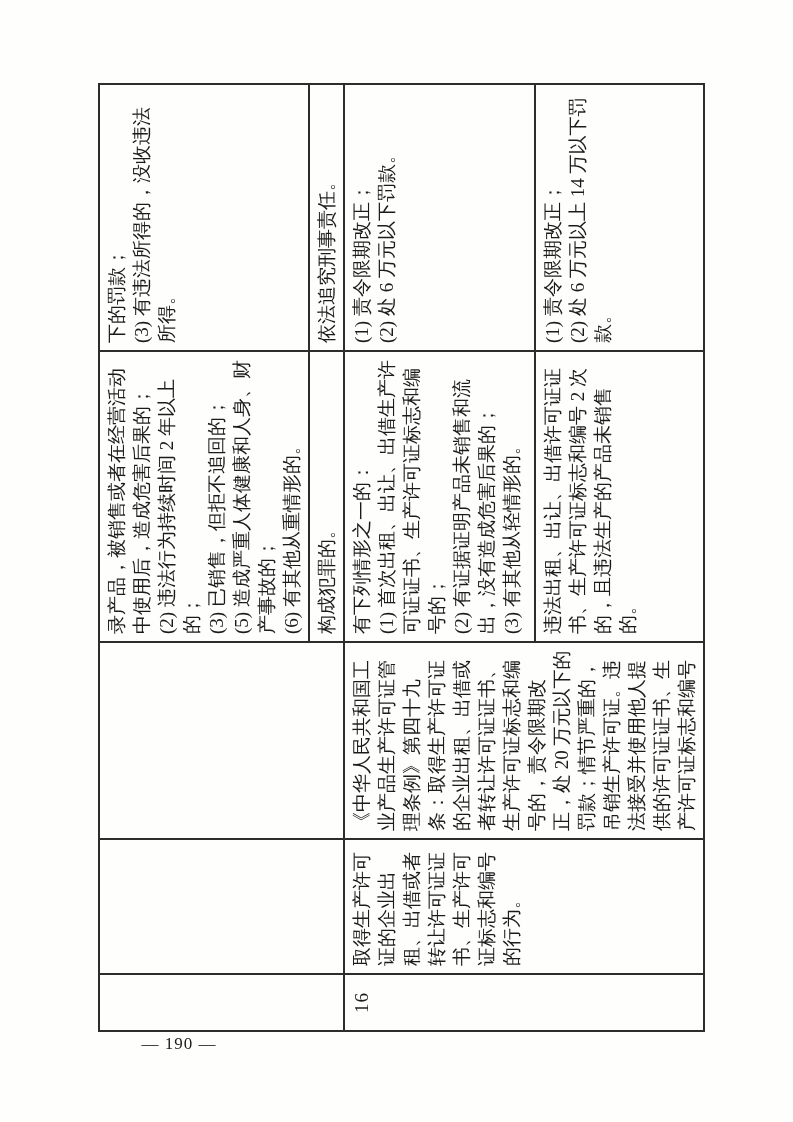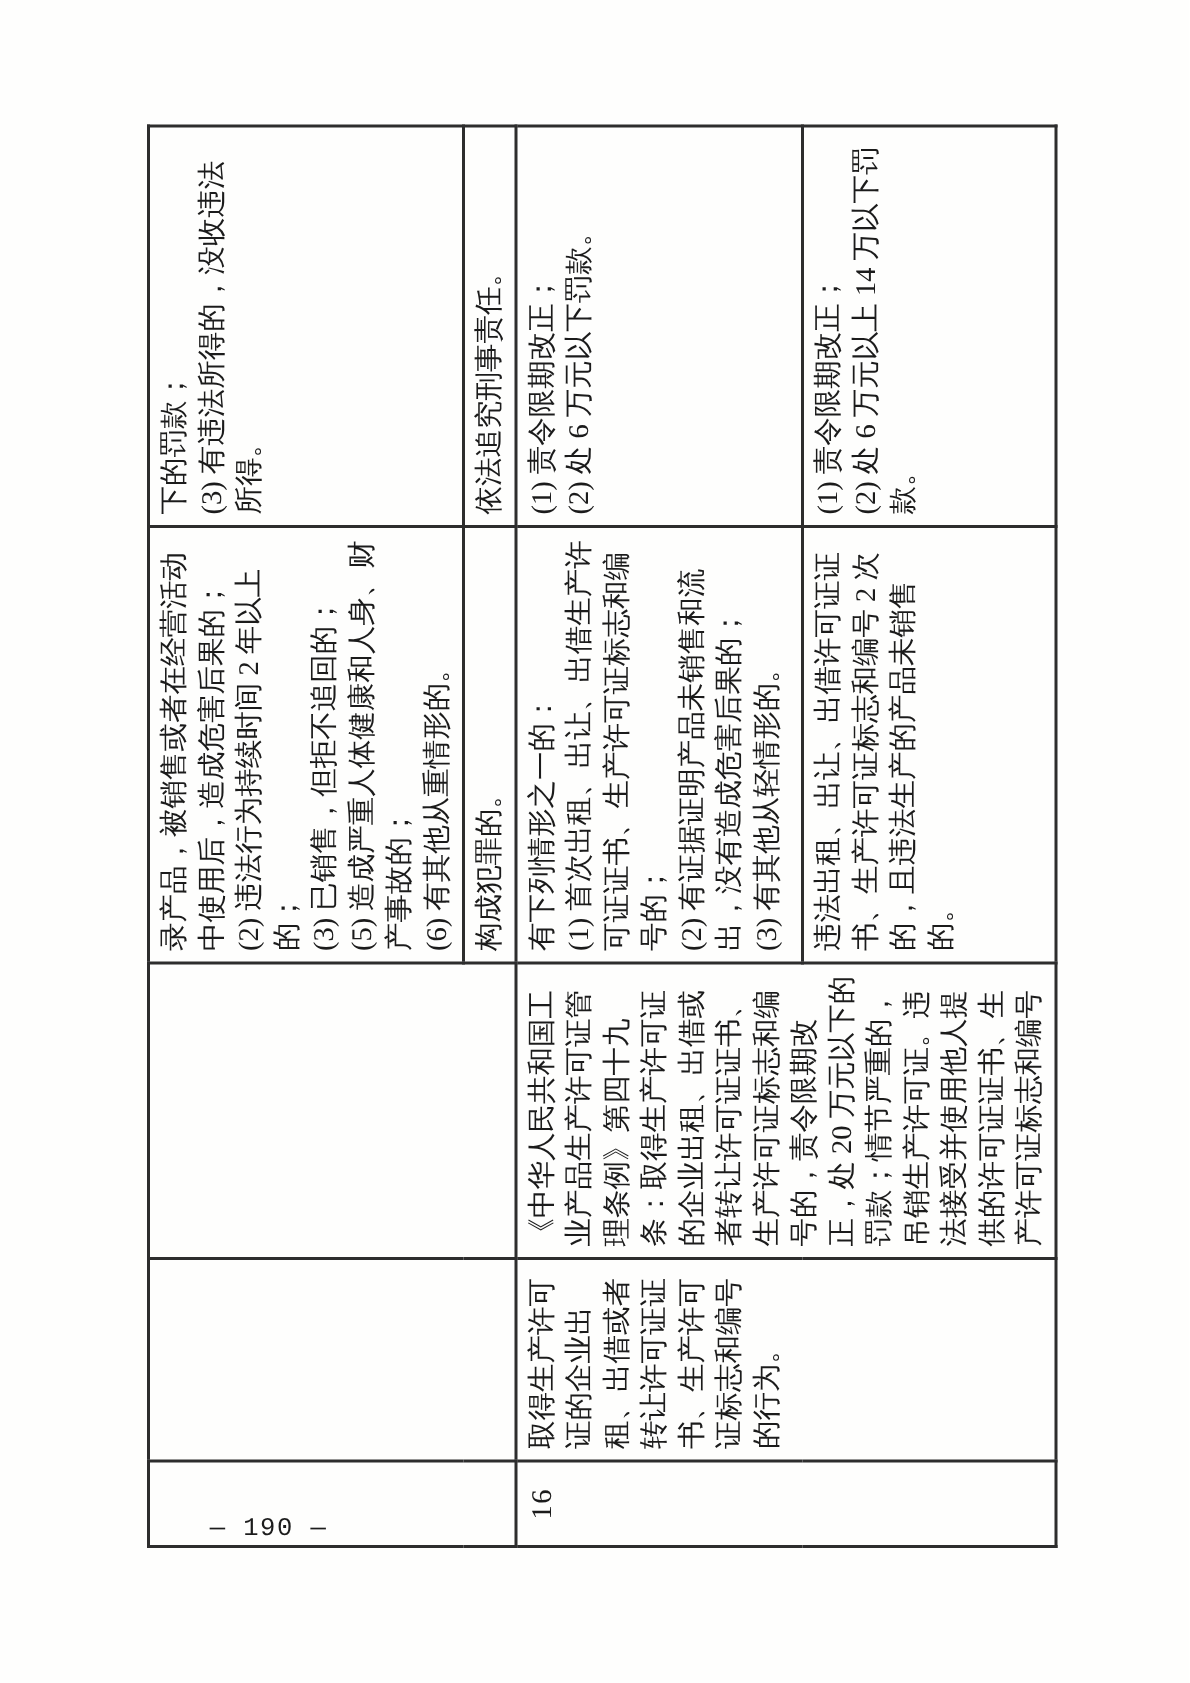--- a/index.html
+++ b/index.html
@@ -57,12 +57,12 @@
   td.thin{padding:2px 7px;vertical-align:middle;}
   .pagenum{
     position:absolute;
-    left:134px;top:1010px;
+    left:134px;top:1034px;
     width:90px;
     text-align:center;
     font-size:17px;
     color:#1c1c1c;
-    font-family:Liberation Mono, monospace;
+    font-family:Liberation Serif, serif;
     letter-spacing:1px;
     white-space:nowrap;
   }

